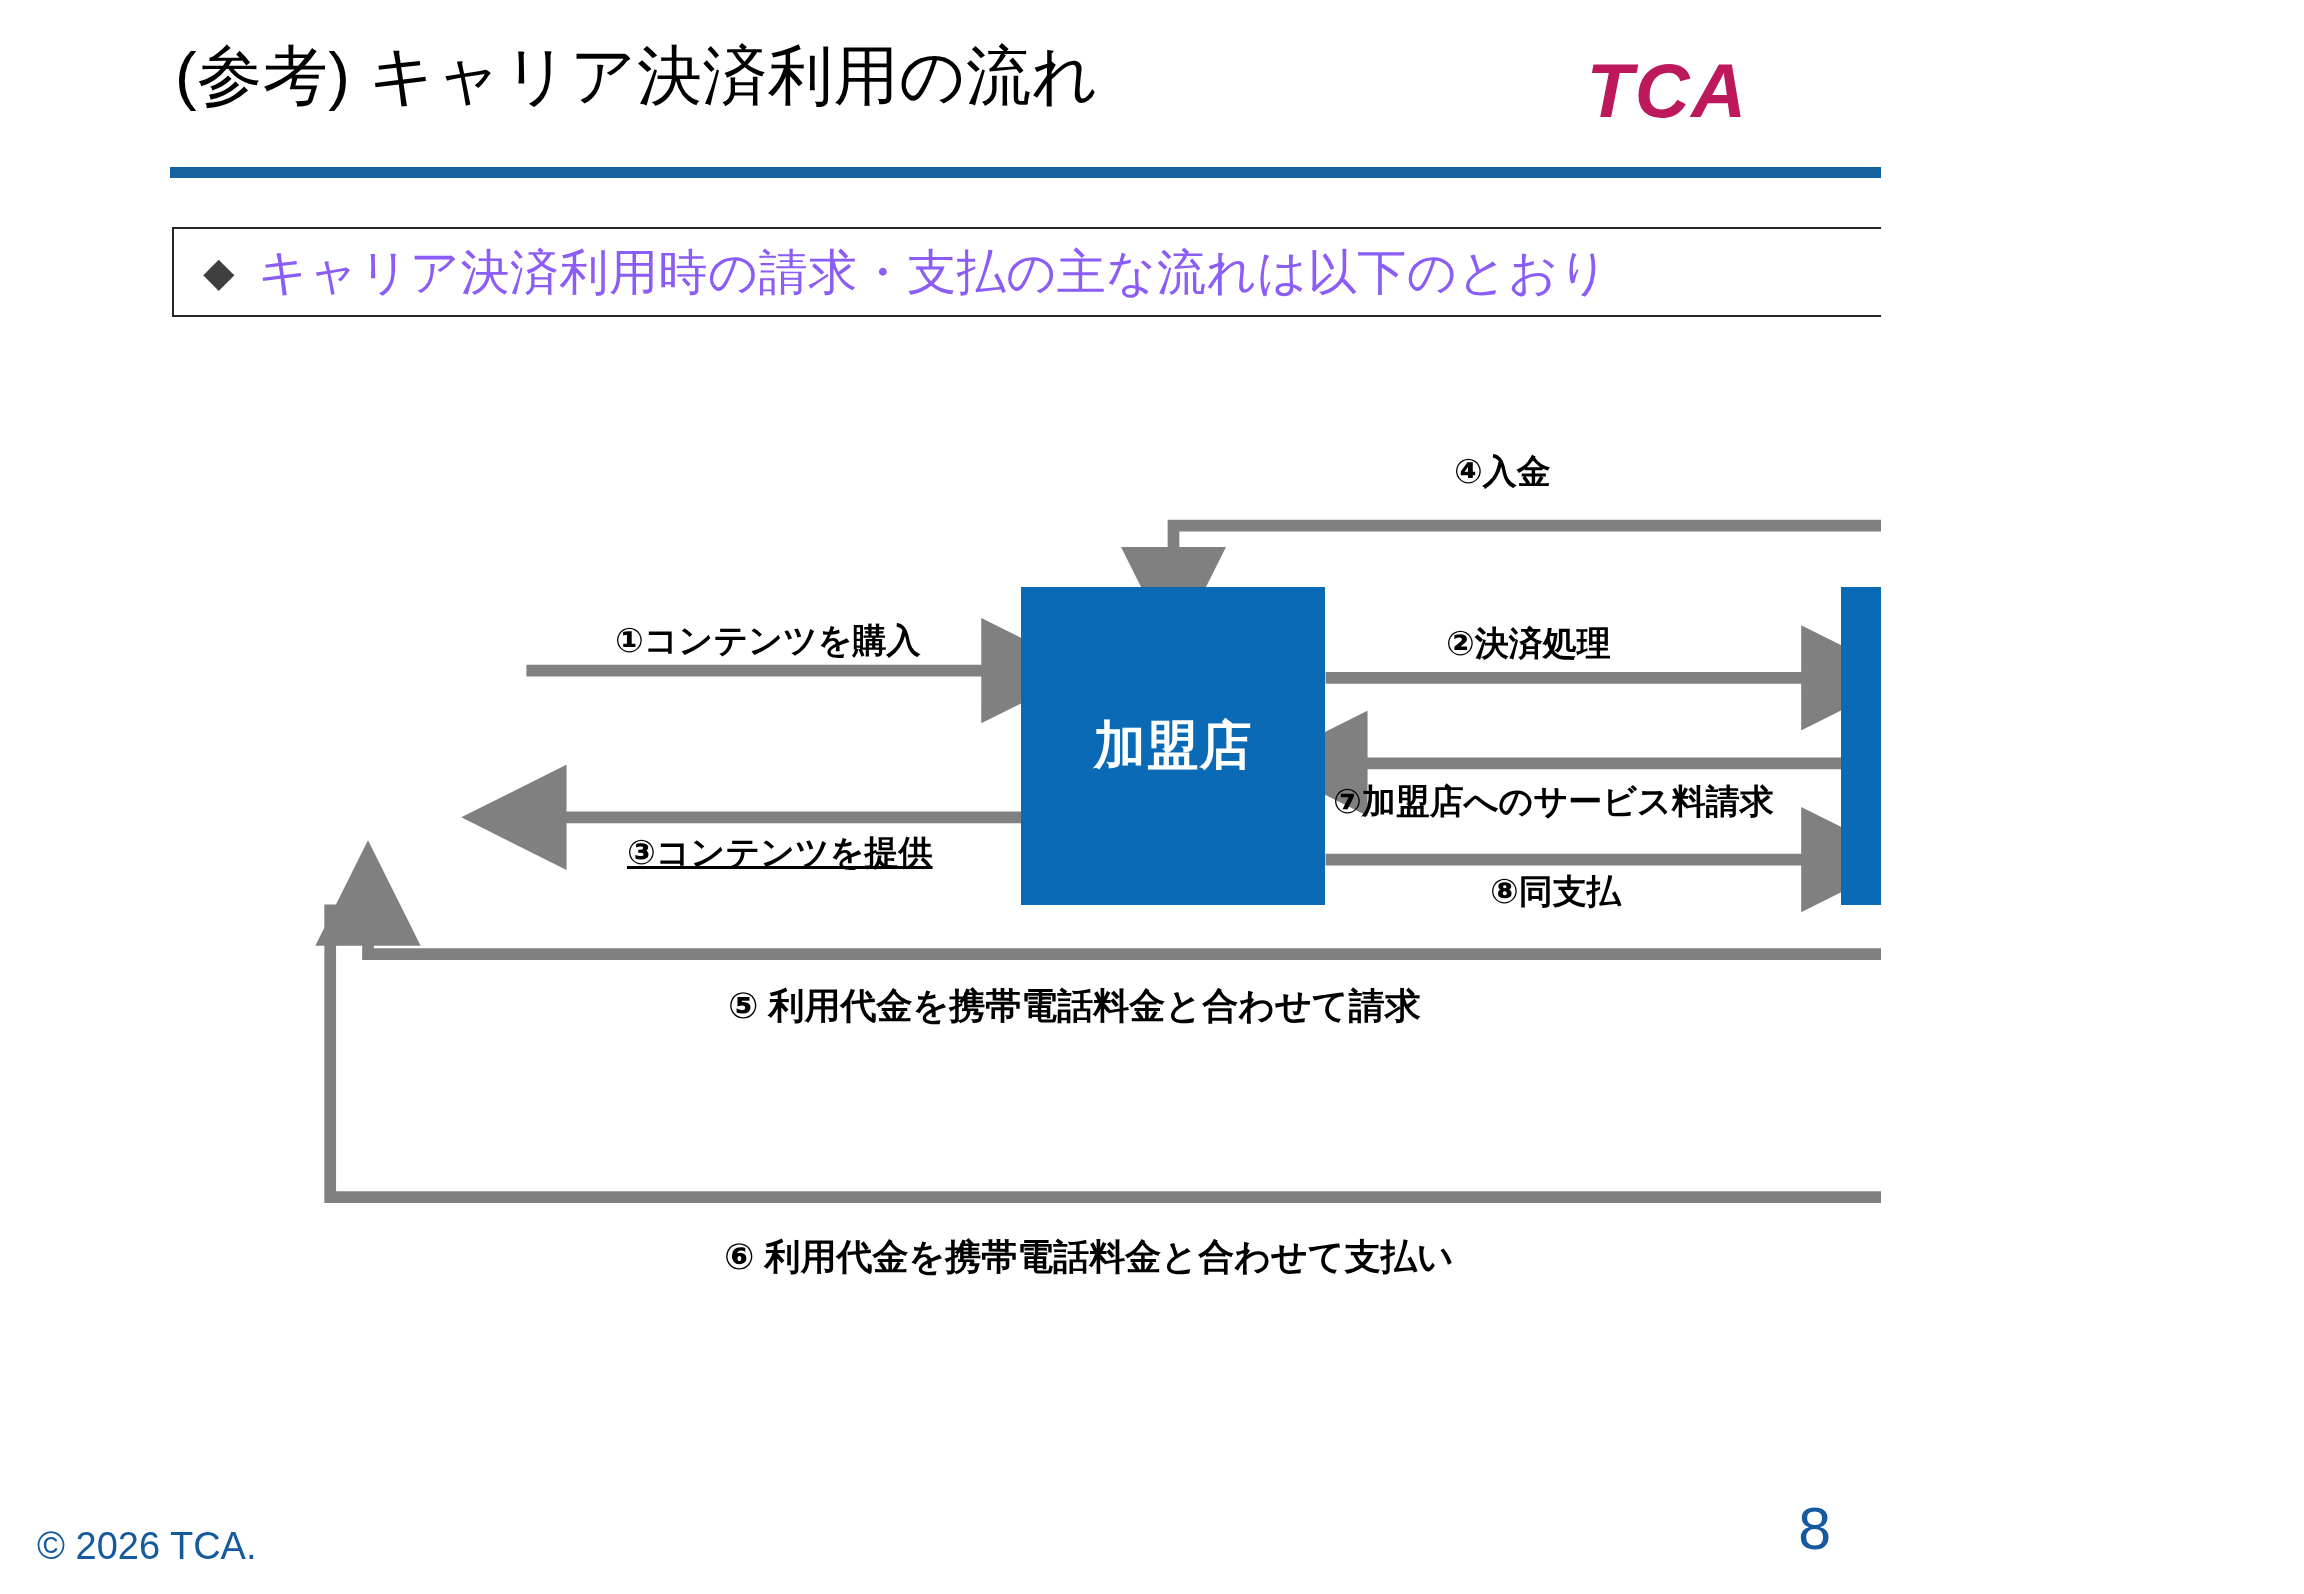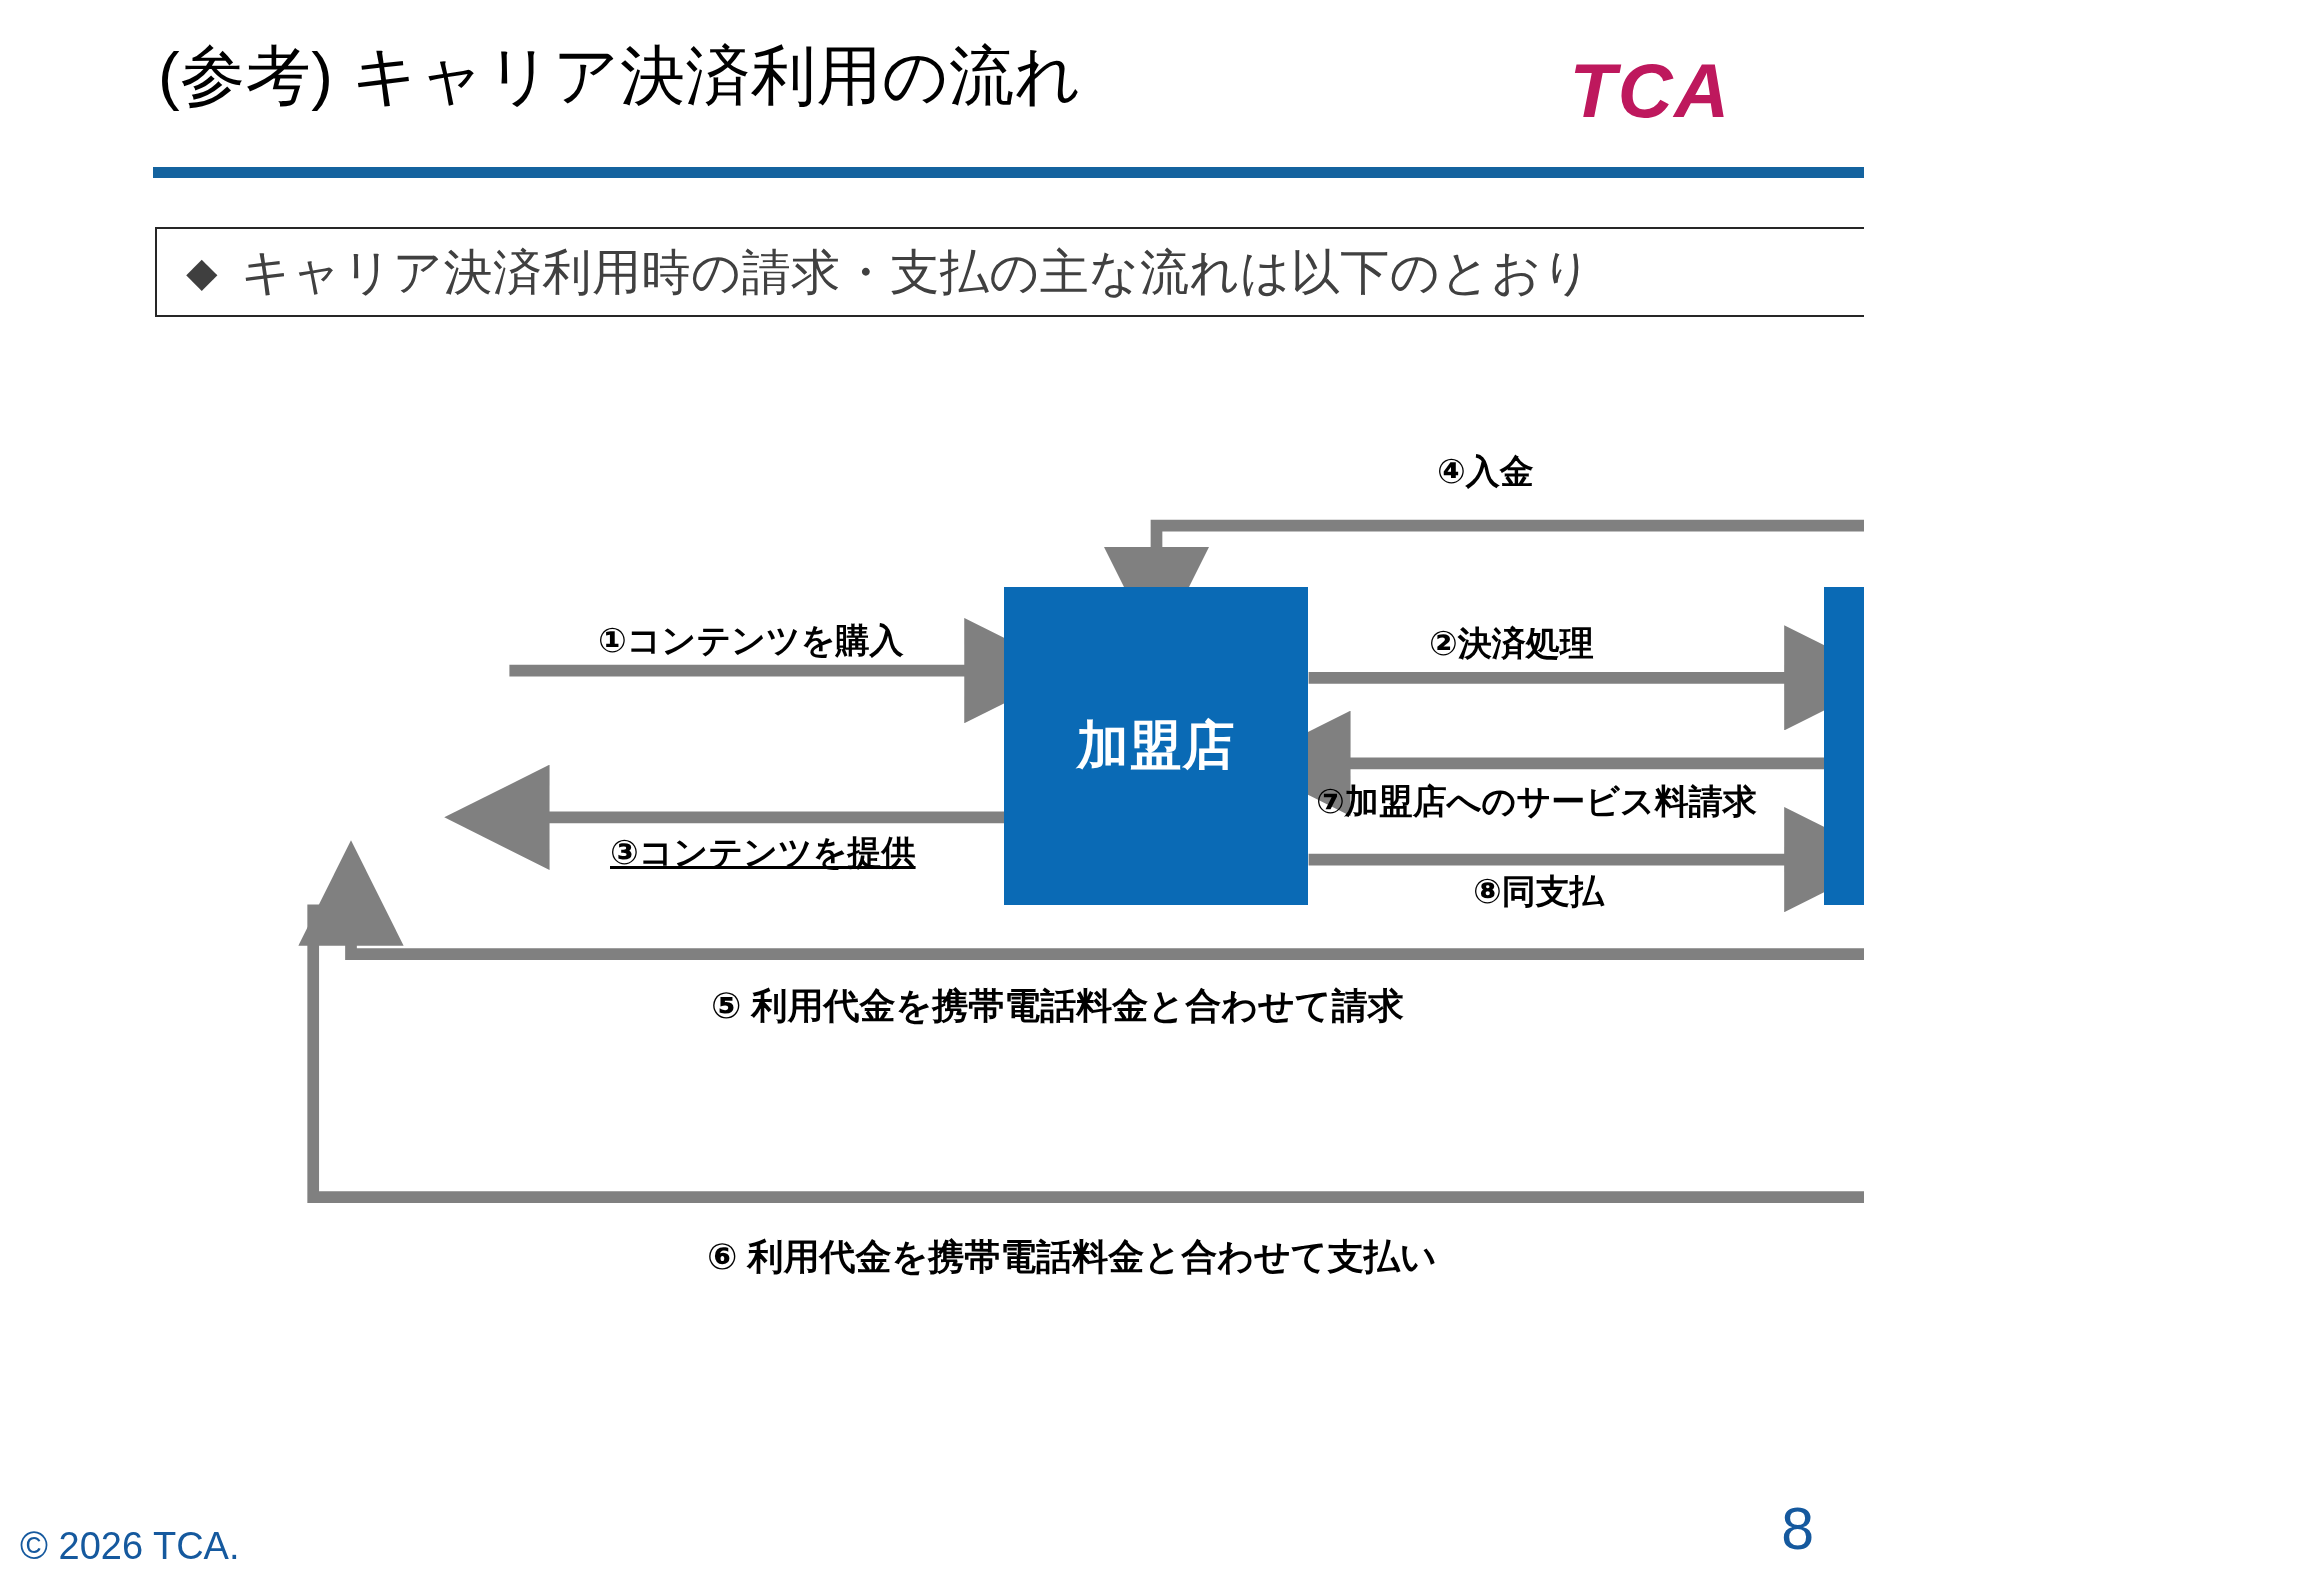--- a/index.html
+++ b/index.html
@@ -16,6 +16,7 @@
     height: 1595px;
     background: #ffffff;
     overflow: hidden;
+    margin-left: 17px;
   }
 
   

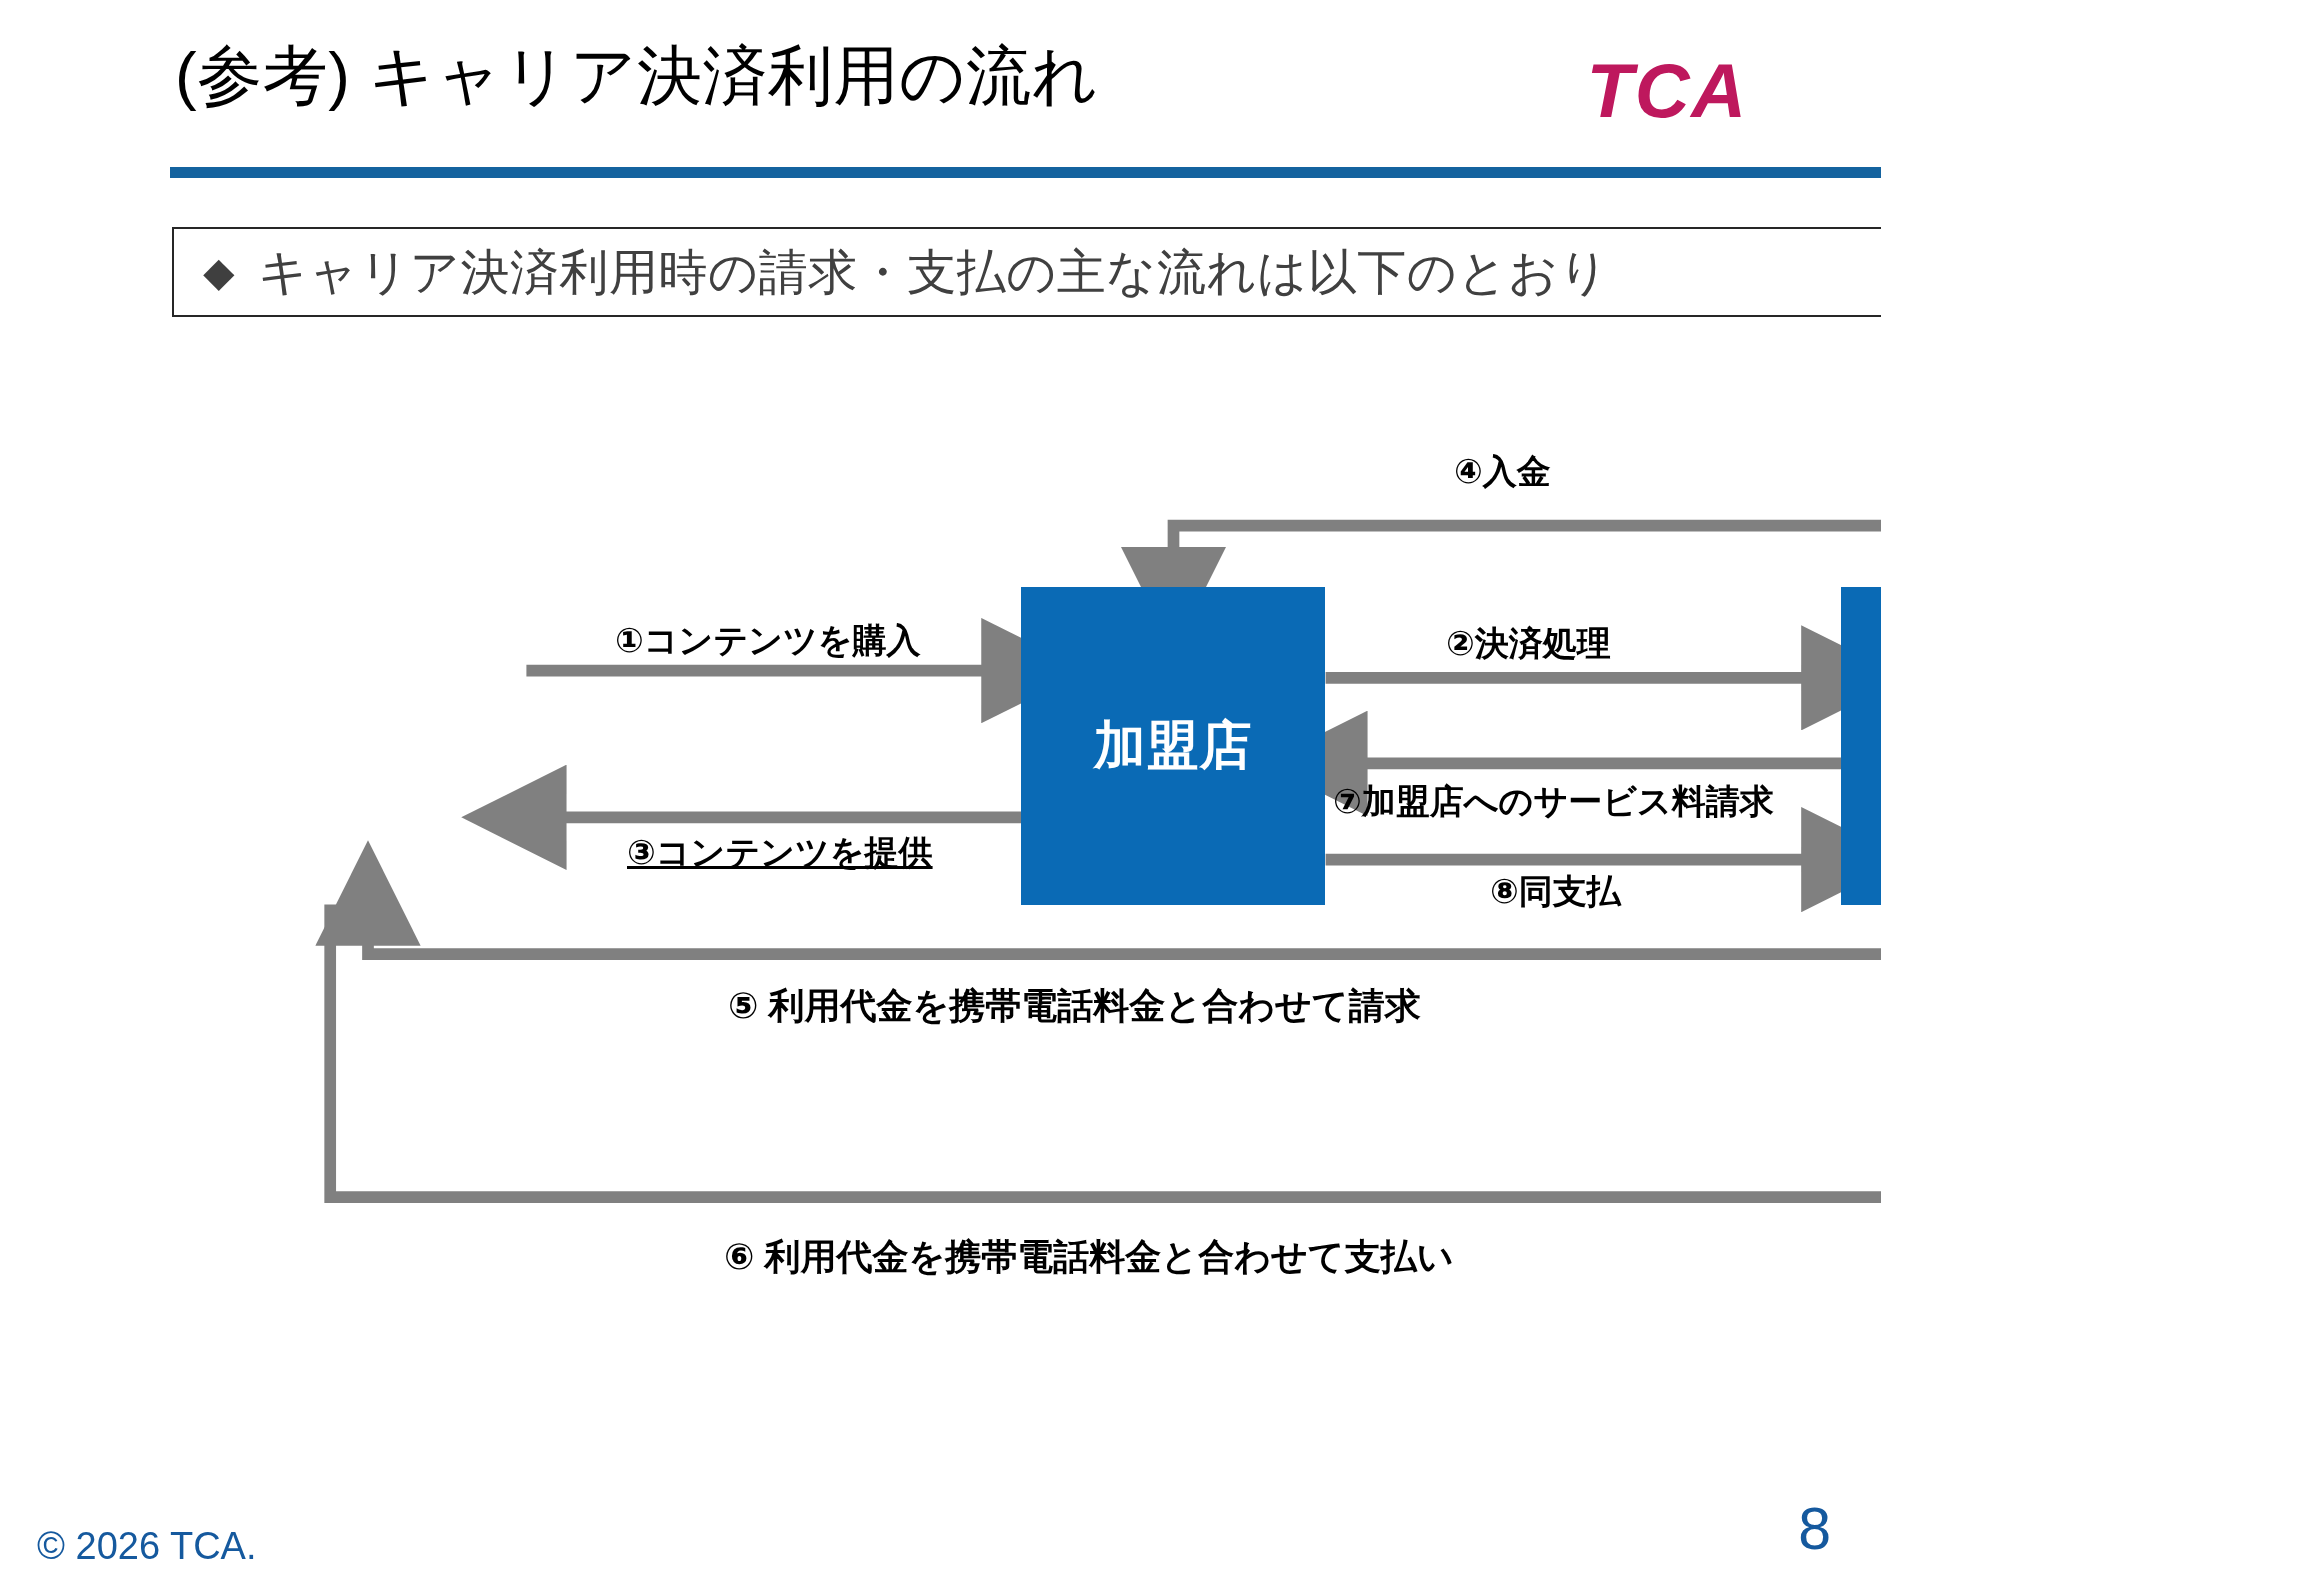--- a/index.html
+++ b/index.html
@@ -78,7 +78,7 @@
   }
   #subtitle-text {
     font-size: 49px;
-    color: #404040;
+    color: #8b5cf6;
     line-height: 1;
     letter-spacing: 0.5px;
   }

